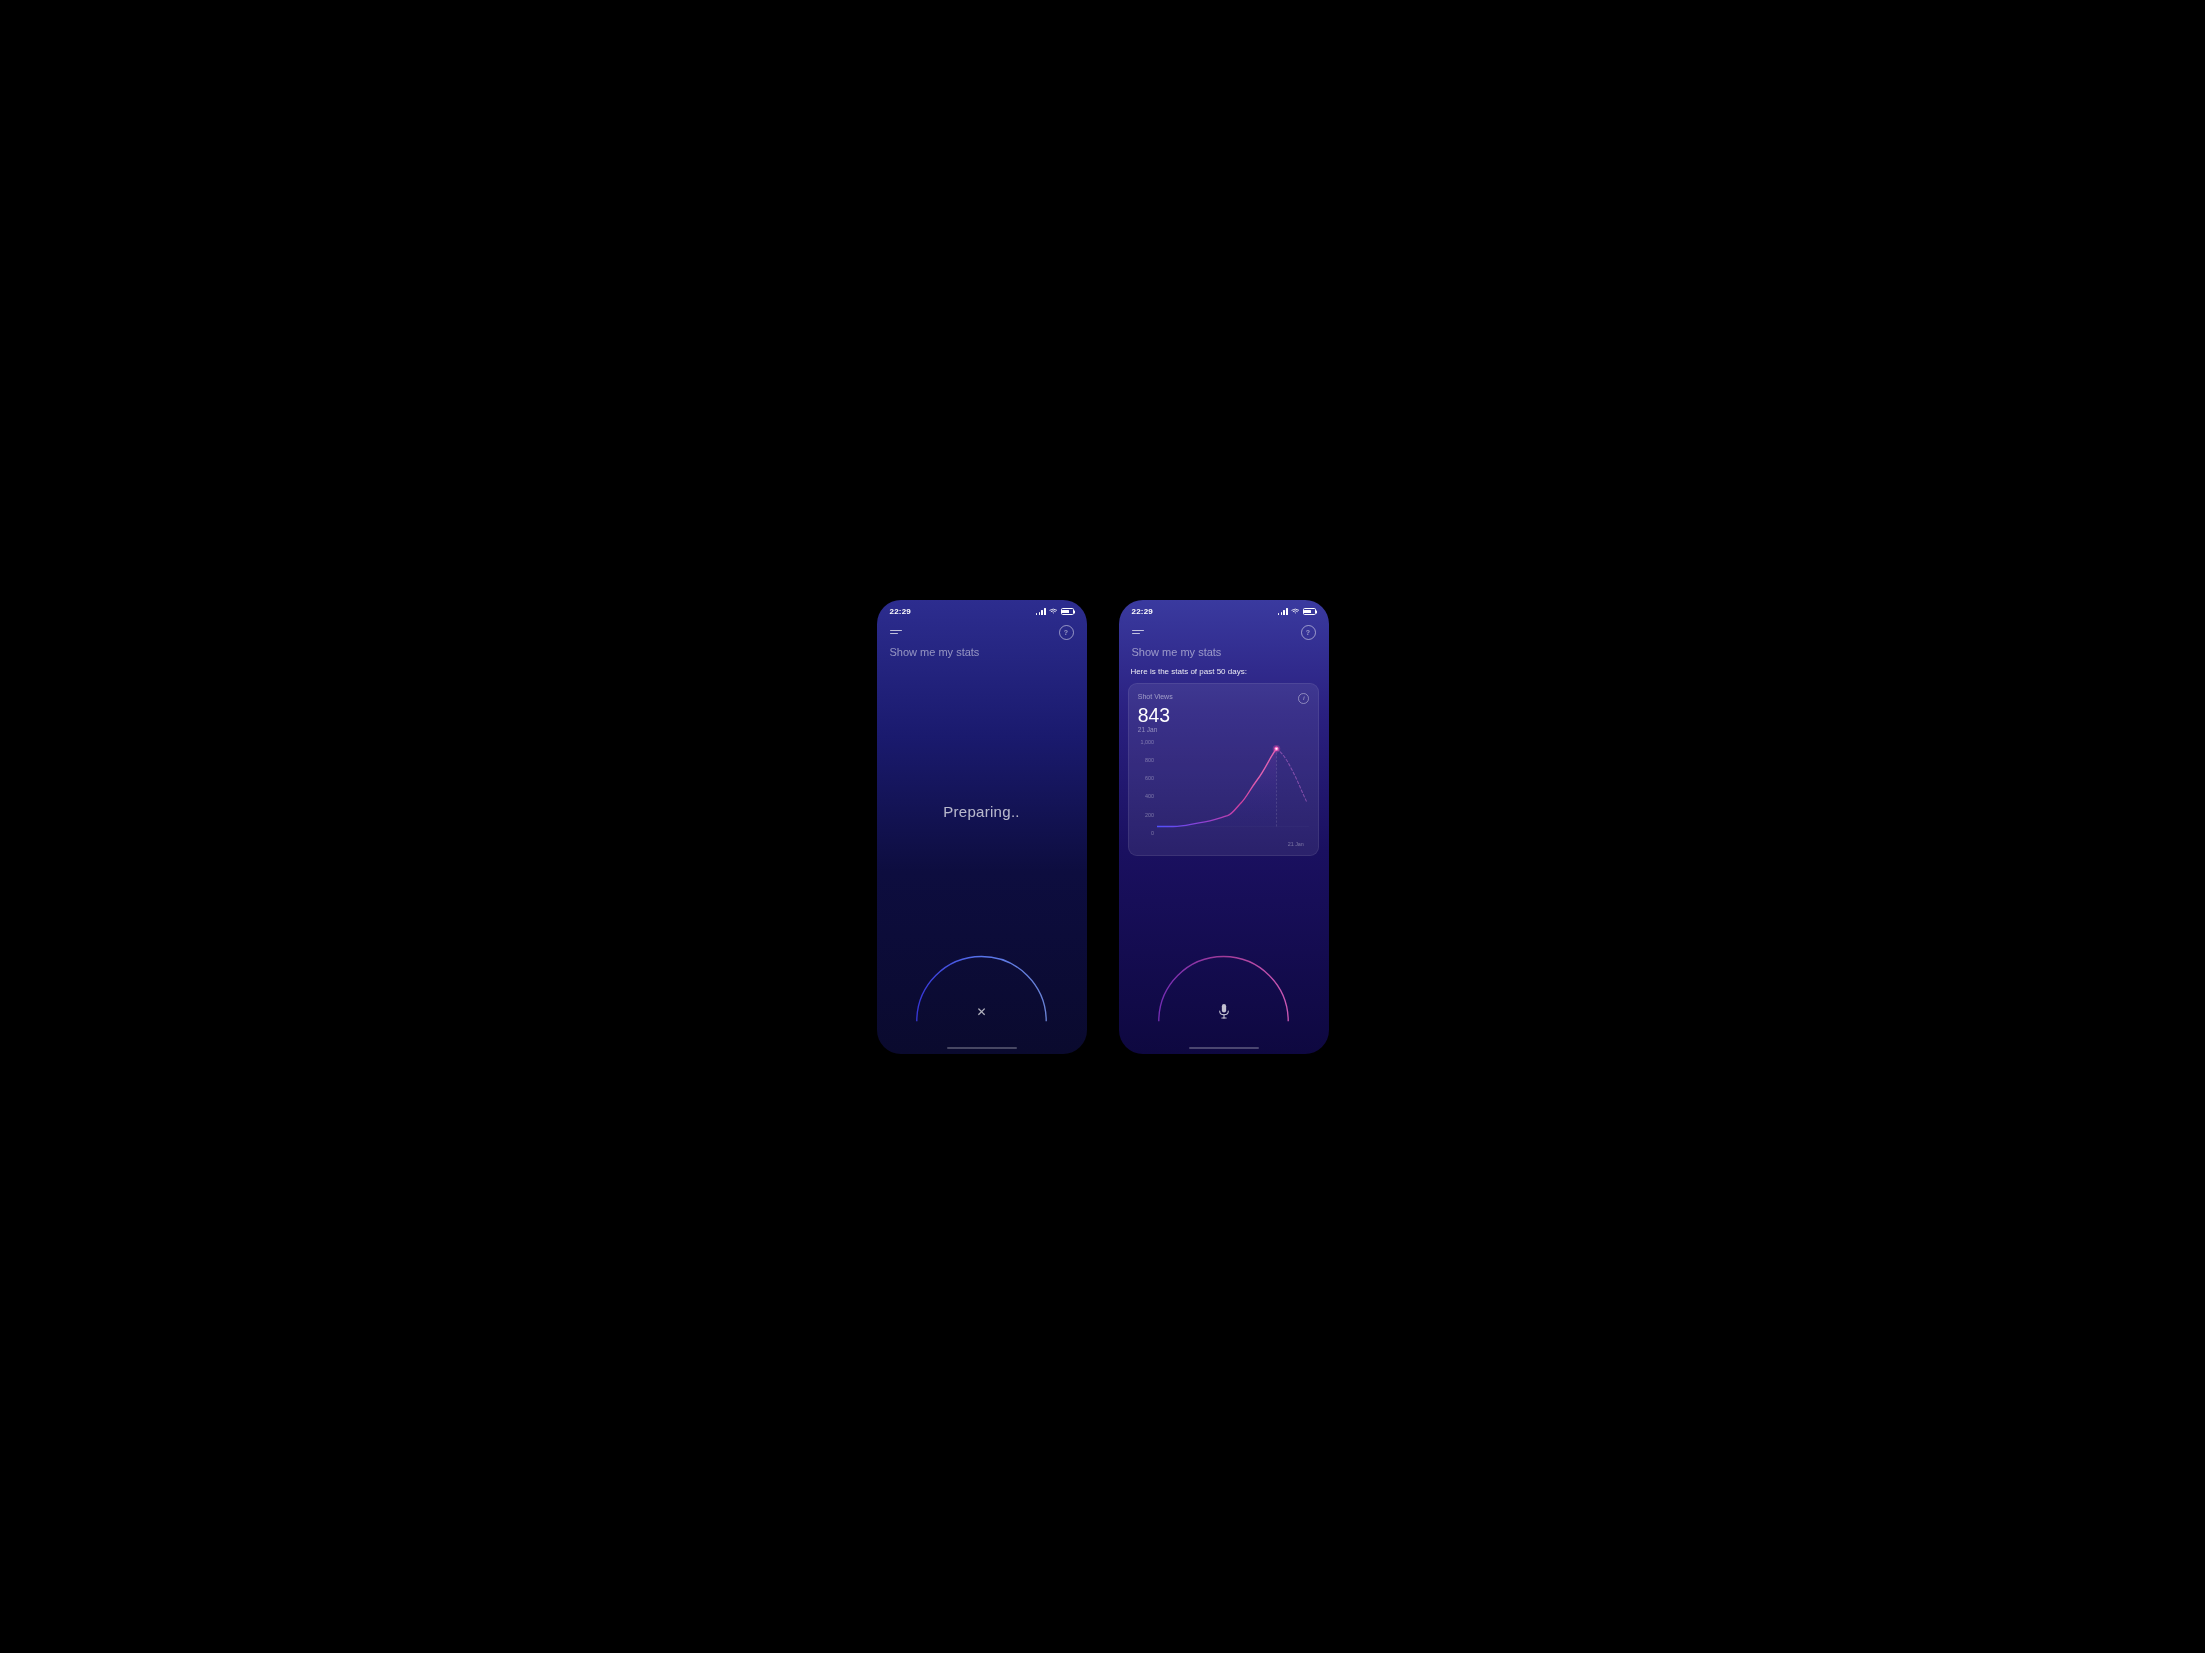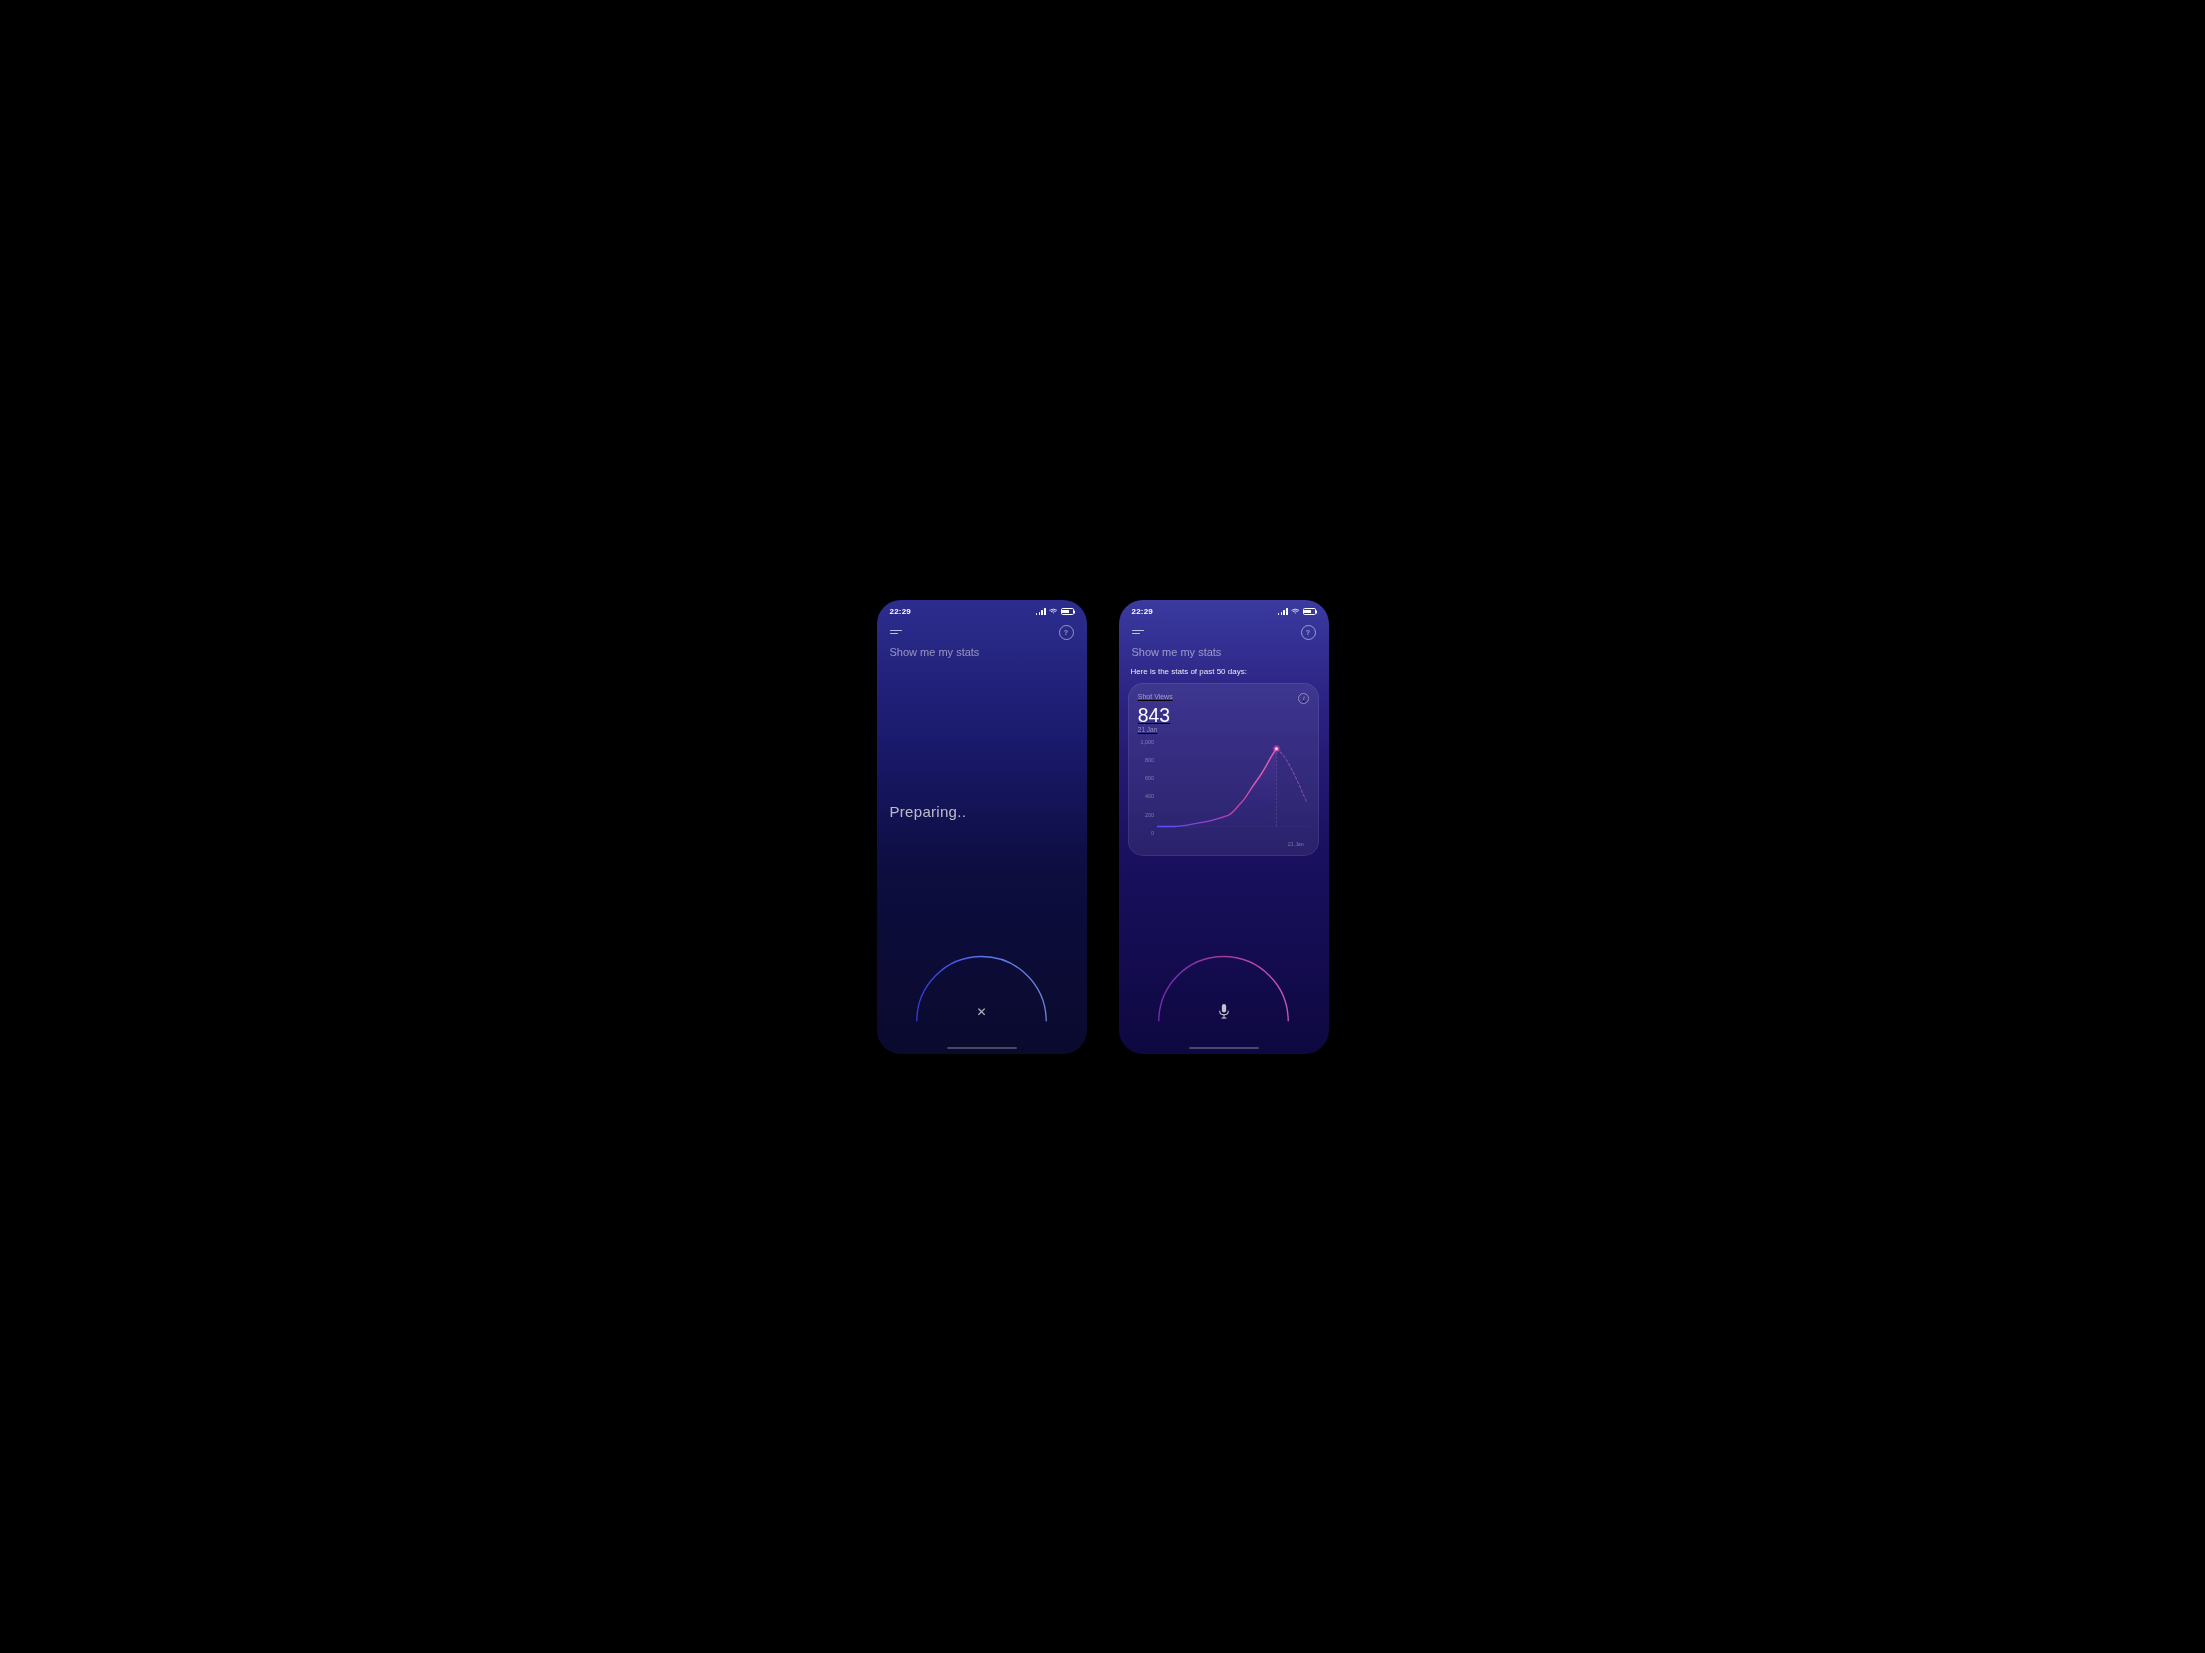--- a/index.html
+++ b/index.html
@@ -177,10 +177,9 @@
 
     .stats-card {
       background: rgba(255,255,255,0.08);
-      border-radius: 15px;
+      border-radius: 9px;
       padding: 8.6px;
       border: 0.5px solid rgba(255,255,255,0.08);
-      text-decoration: underline;
     }
 
     .card-header {

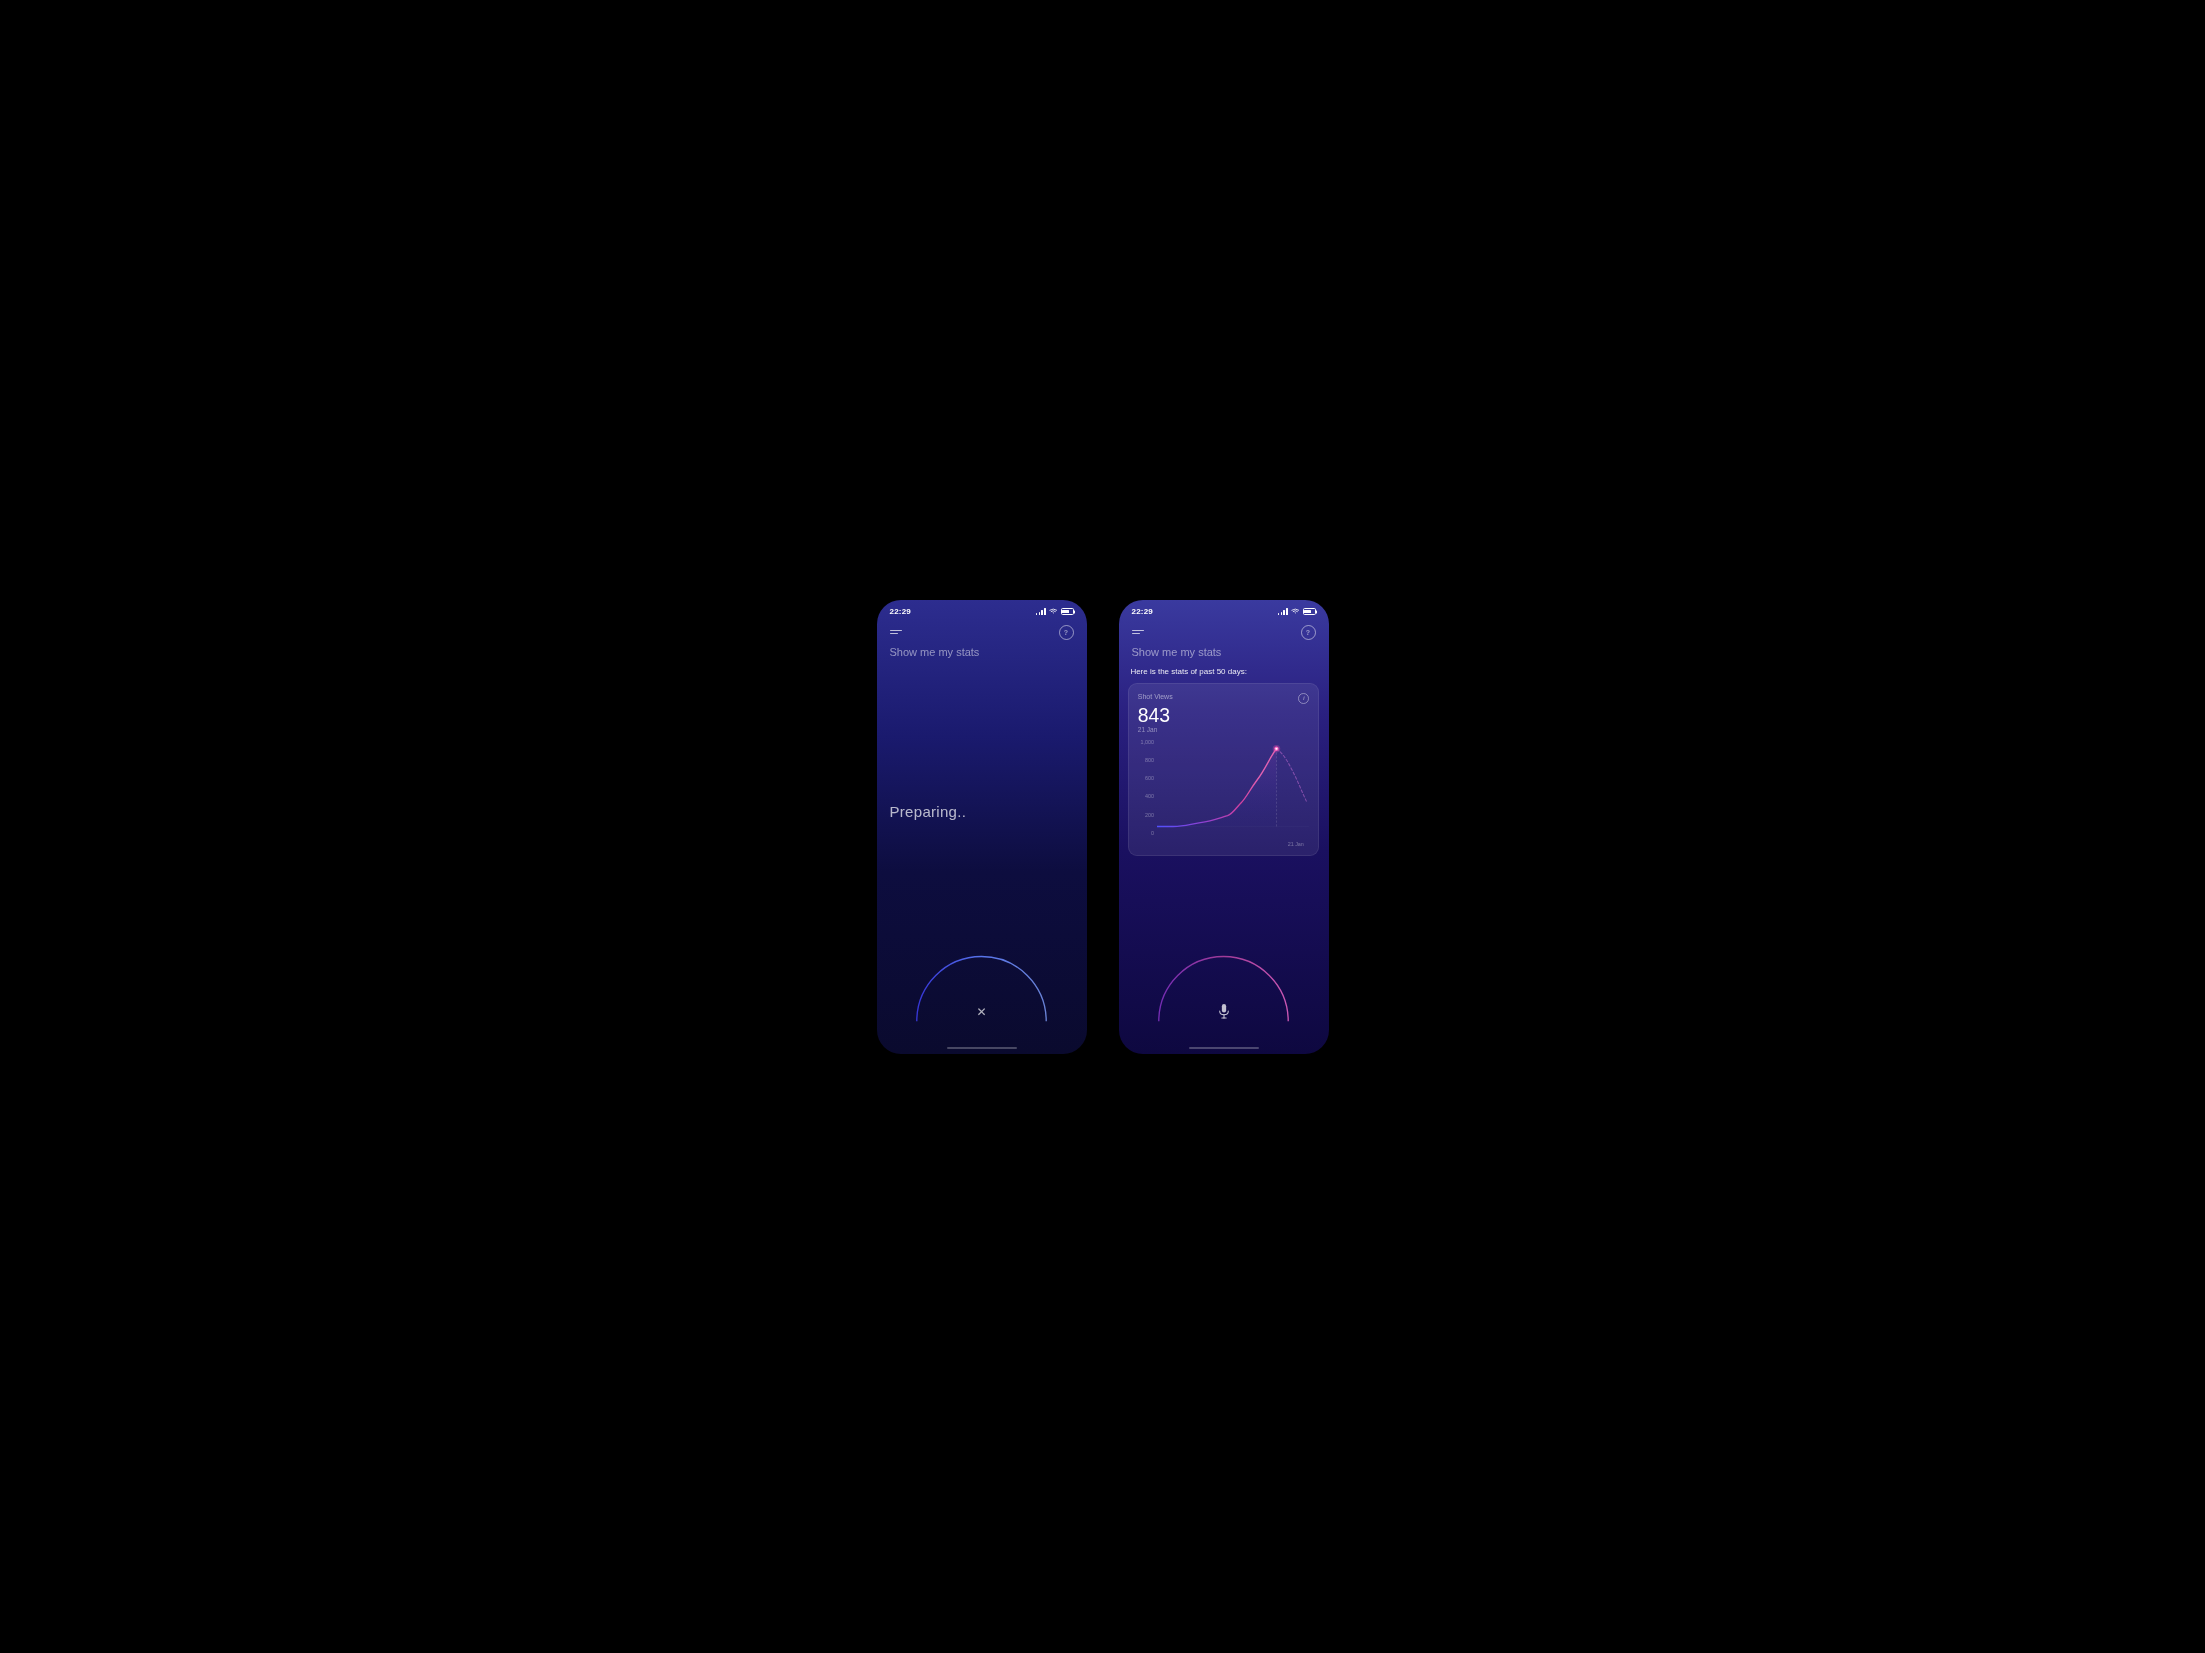--- a/index.html
+++ b/index.html
@@ -148,7 +148,7 @@
       flex: 1;
       display: flex;
       flex-direction: column;
-      align-items: flex-start;
+      align-items: center;
       justify-content: center;
       padding: 0 13px;
     }

